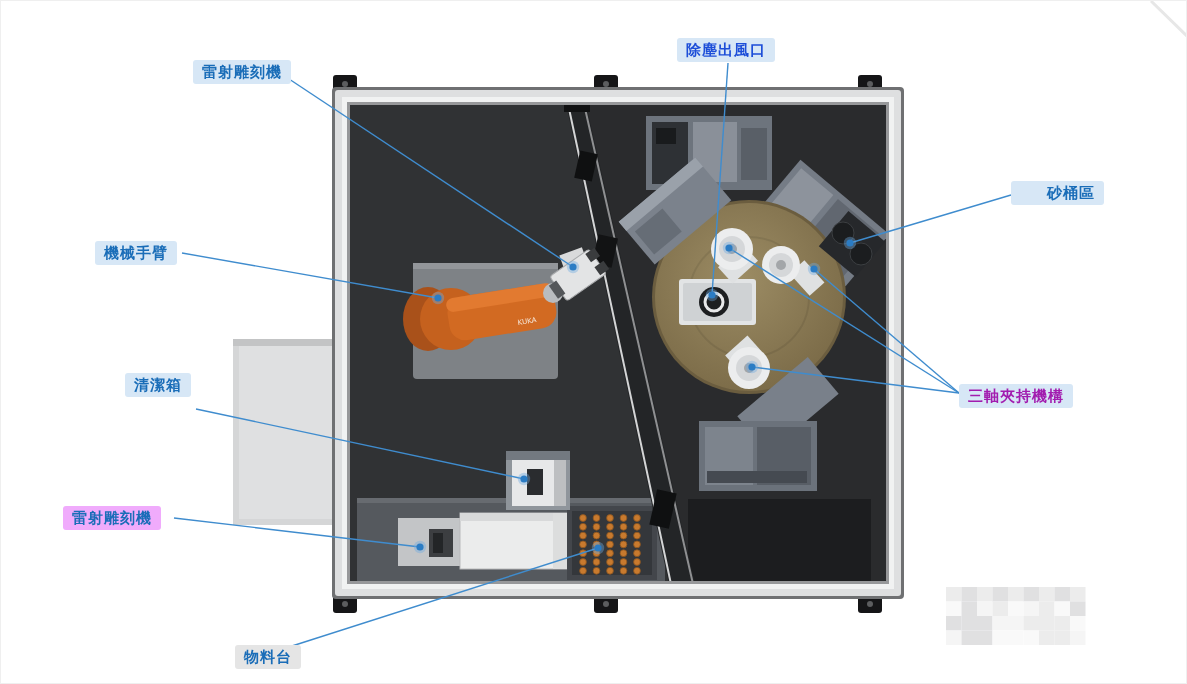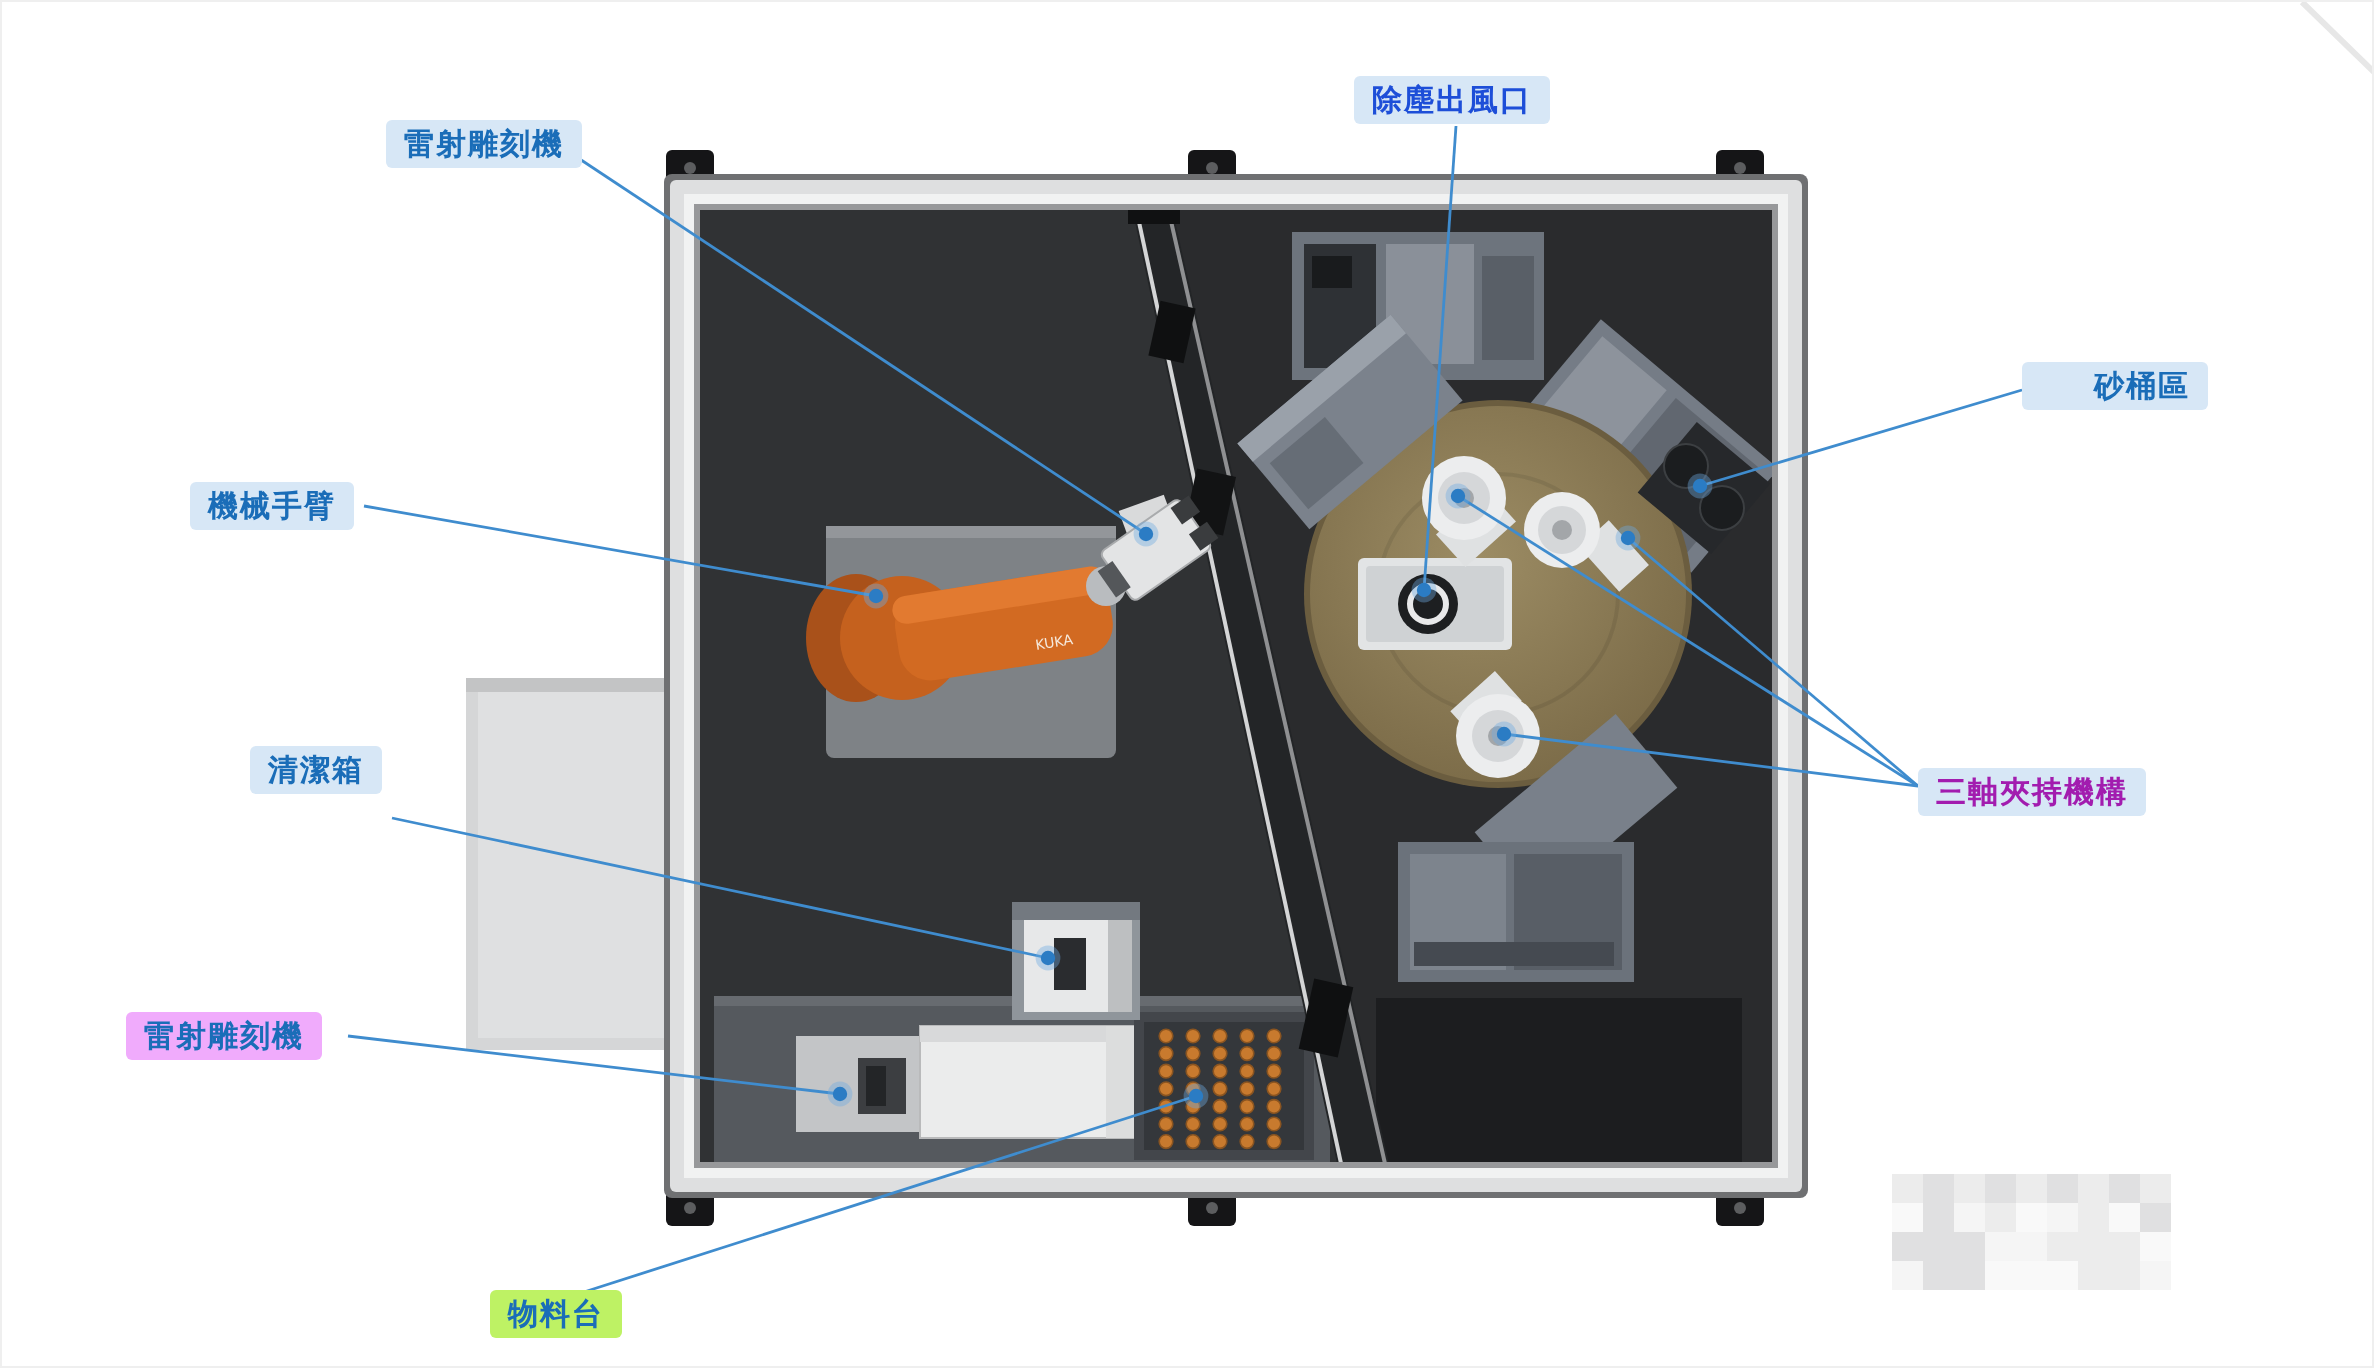--- a/index.html
+++ b/index.html
@@ -333,7 +333,7 @@
     <div class="label" style="left: 124px; top: 372px; background: rgb(215, 231, 246); color: rgb(26, 109, 184);">清潔箱</div>
     <div class="label" style="left: 958px; top: 383px; background: rgb(215, 231, 246); color: #a21caf;">三軸夾持機構</div>
     <div class="label" style="left: 62px; top: 505px; background: #f0abfc; color: rgb(26, 109, 184);">雷射雕刻機</div>
-    <div class="label" style="left: 244px; top: 644px; background: #bef264; color: rgb(26, 109, 184);">物料台</div>
+    <div class="label" style="left: 234px; top: 644px; background: #e5e5e5; color: rgb(26, 109, 184);">物料台</div>
   </div>
 
 </body></html>

